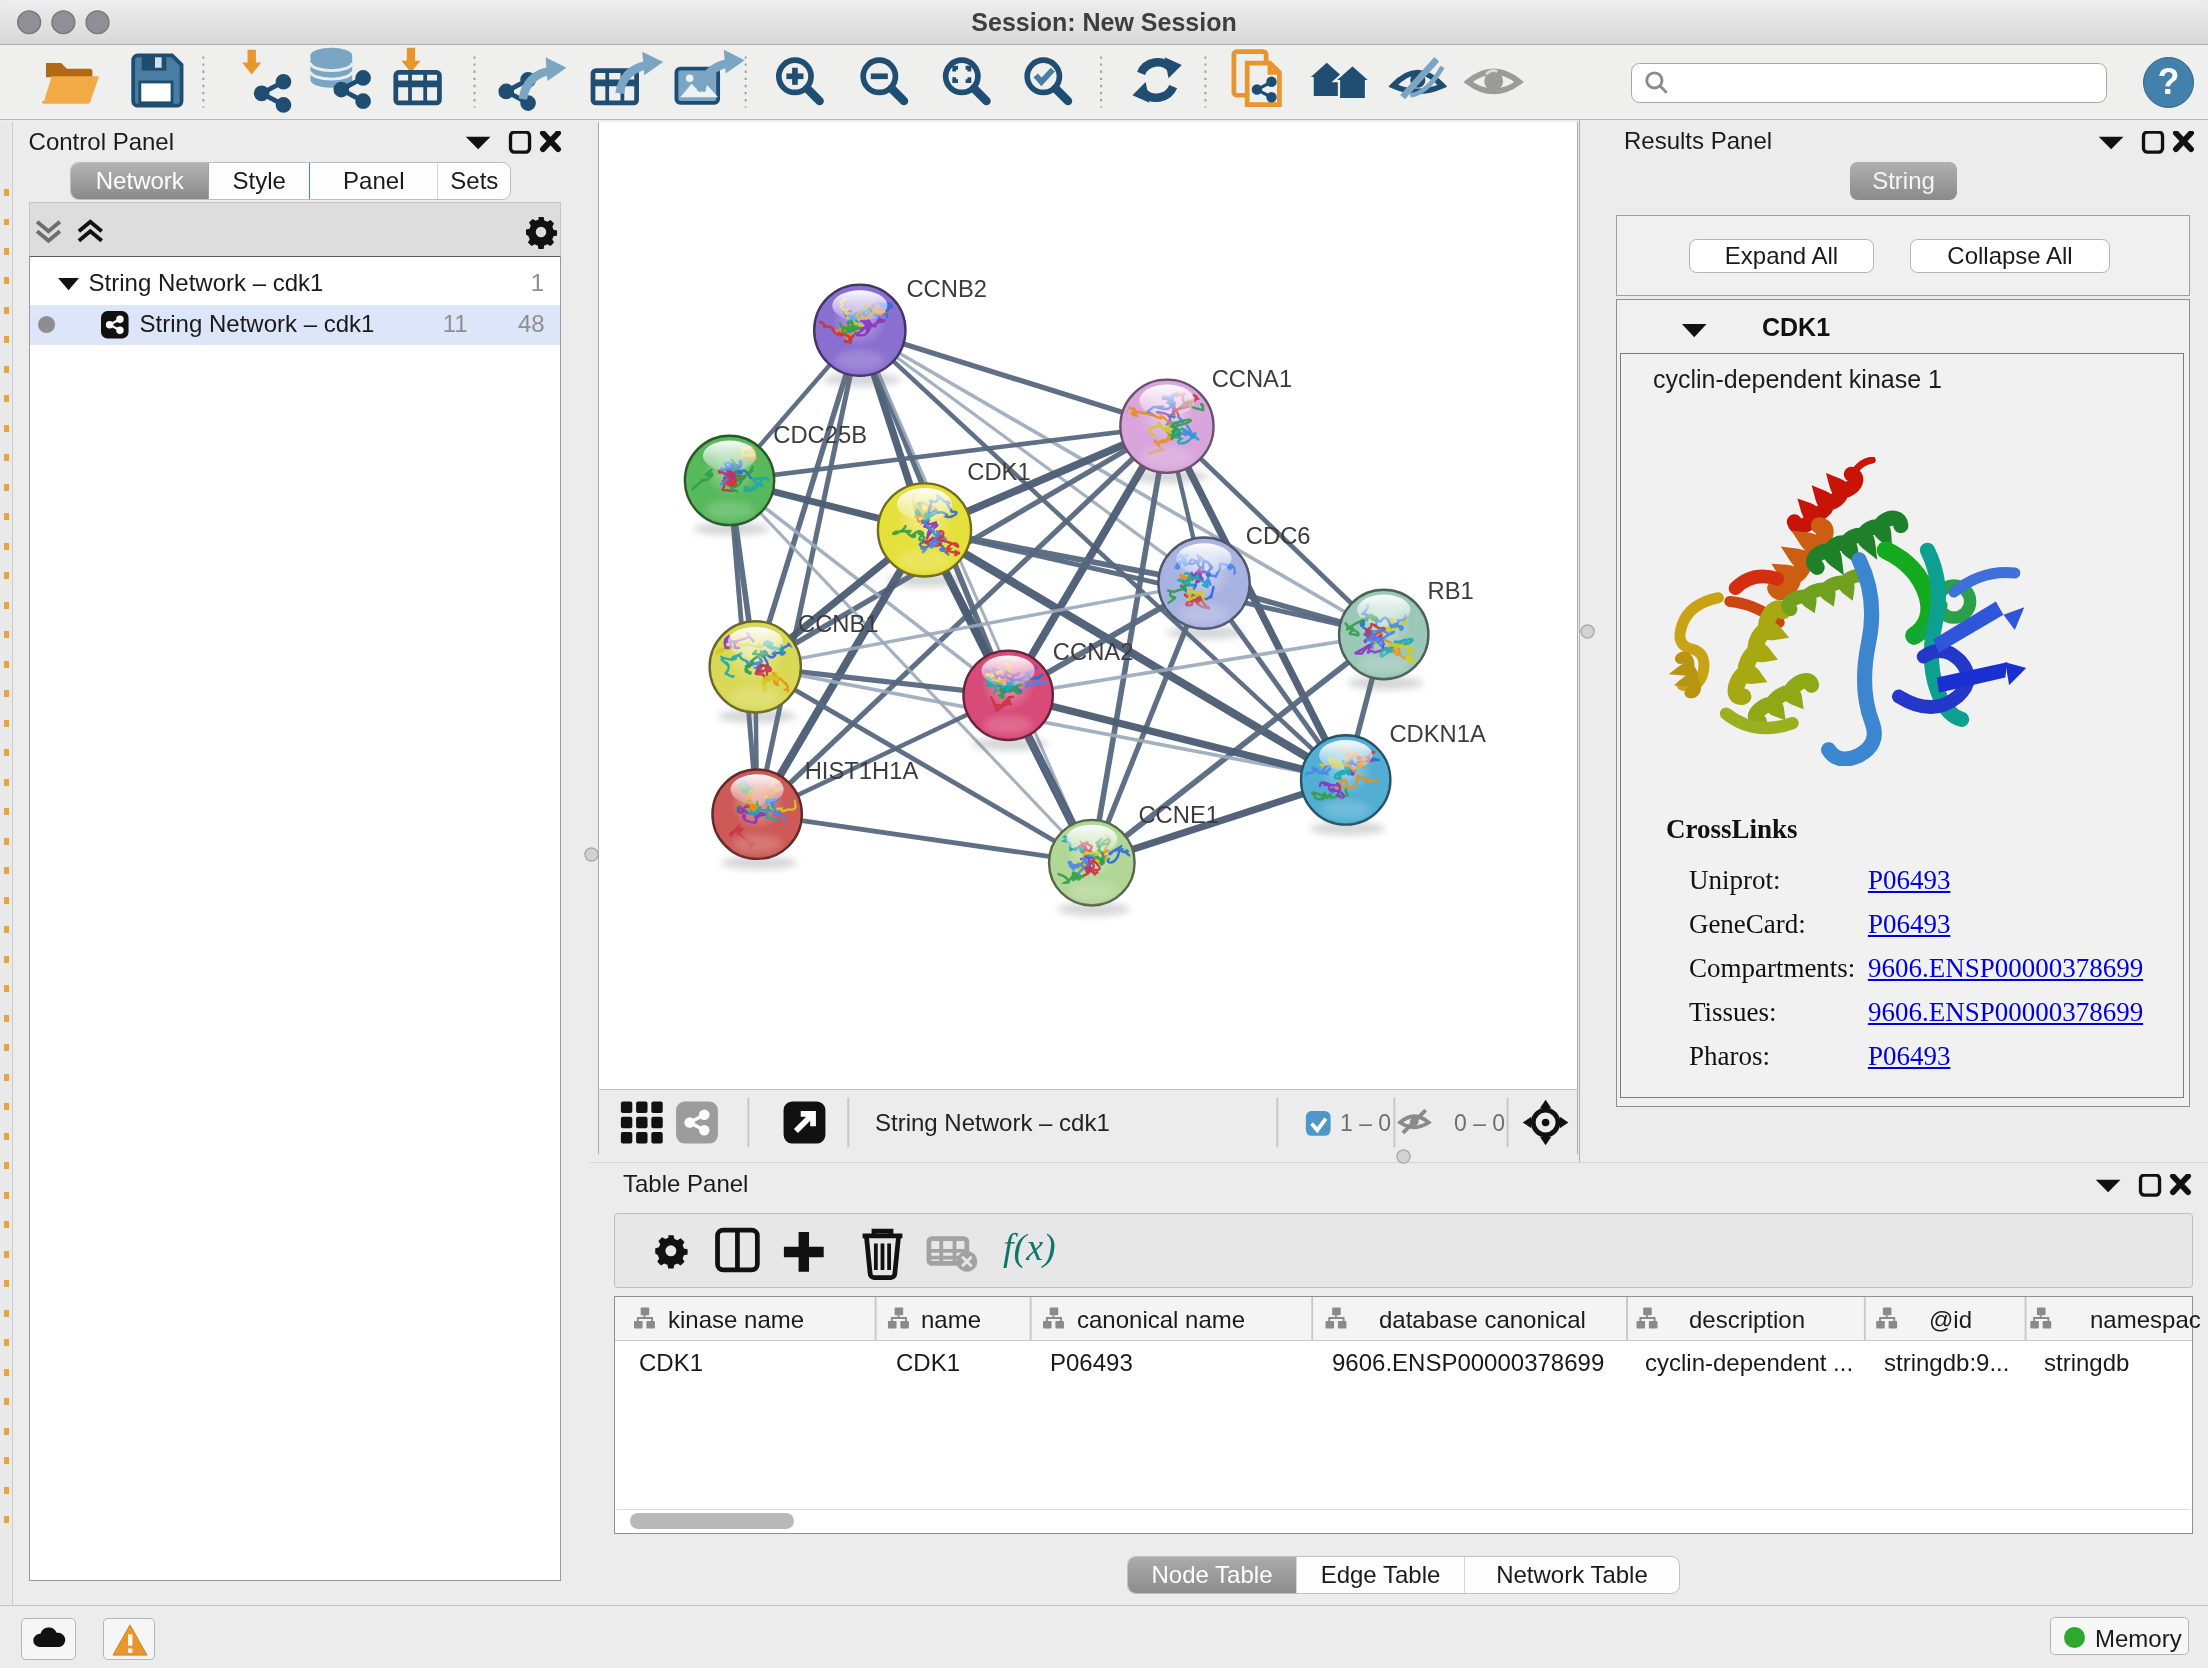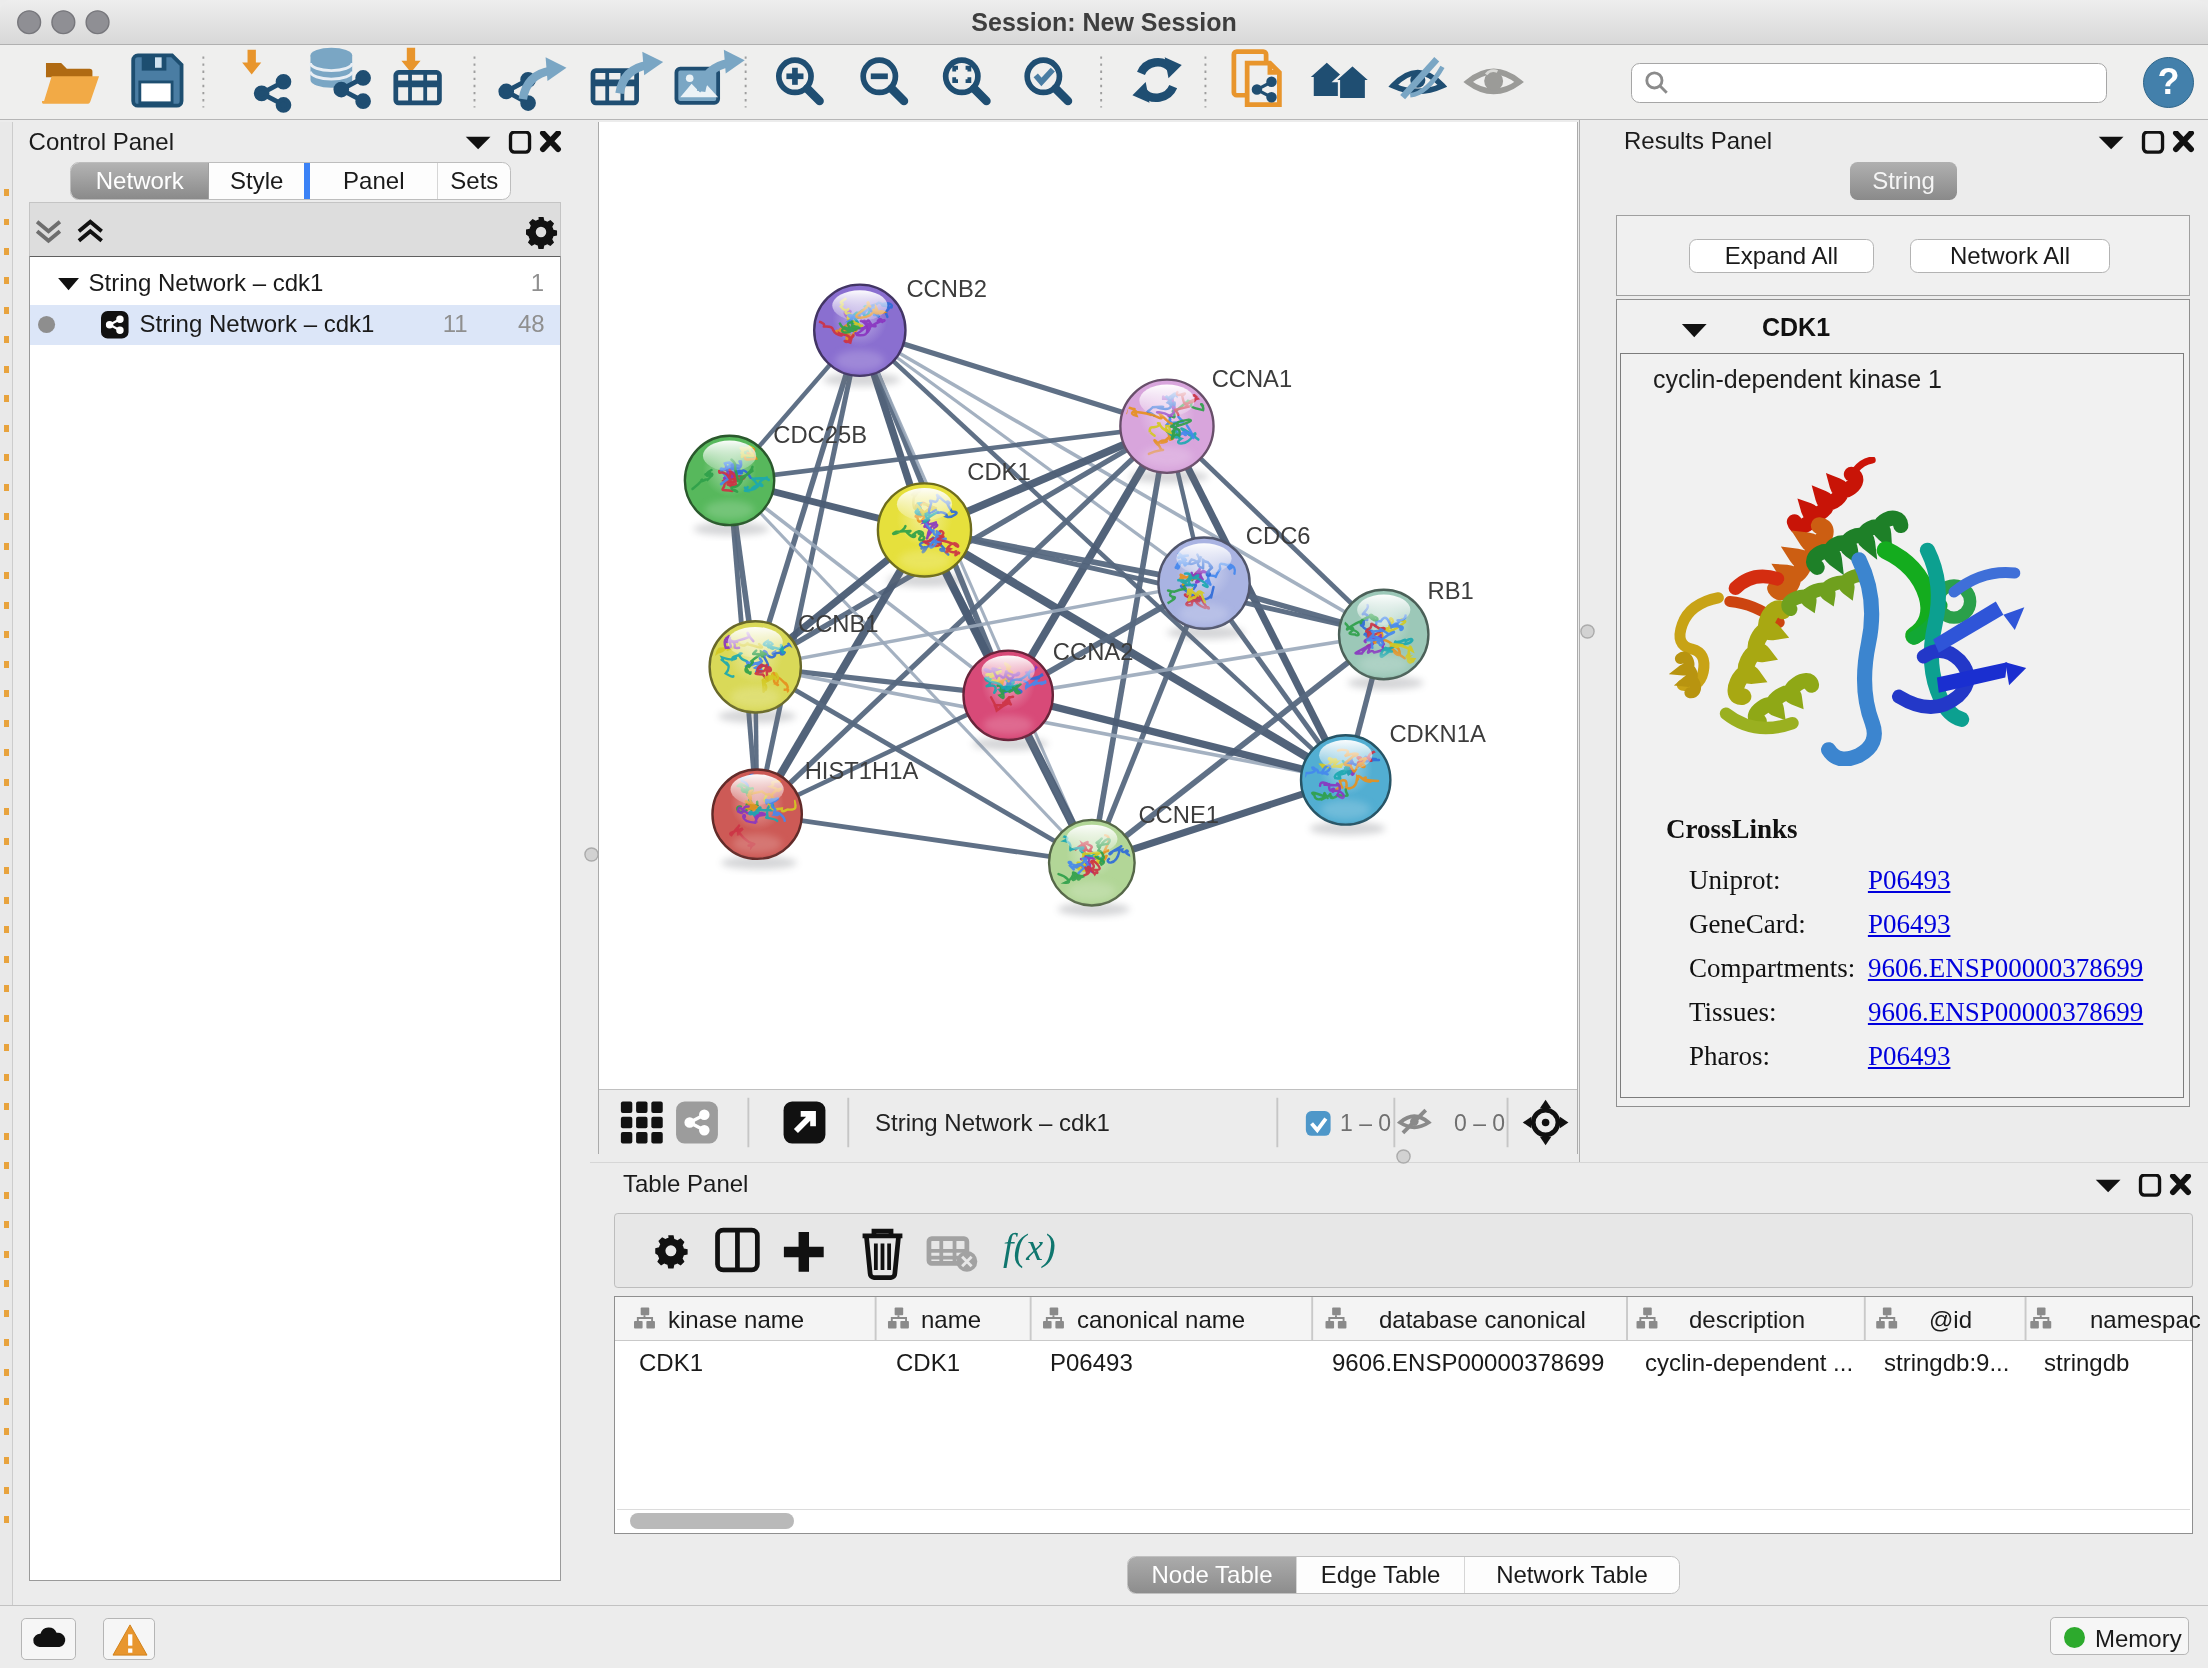--- a/index.html
+++ b/index.html
@@ -188,7 +188,7 @@
 
   <div class="abs" style="left:56px;top:42px;width:441px;height:38px;border:1px solid #bdbdbd;border-radius:8.6px;background:#fdfdfd;overflow:hidden;display:flex;font-size:24px;">
     <div style="width:138px;background:linear-gradient(#b3b3b3,#8a8a8a);color:#fff;text-align:center;line-height:36px;border-right:1px solid #a0a0a0;">Network</div>
-    <div style="width:101px;text-align:center;line-height:36px;border-right:6px solid #3b82f6;">Style</div>
+    <div style="width:101px;text-align:center;line-height:36px;border-right:1px solid #3b82f6;">Style</div>
     <div style="width:128px;text-align:center;line-height:36px;border-right:1px solid #d6d6d6;">Panel</div>
     <div style="flex:1;text-align:center;line-height:36px;">Sets</div>
   </div>

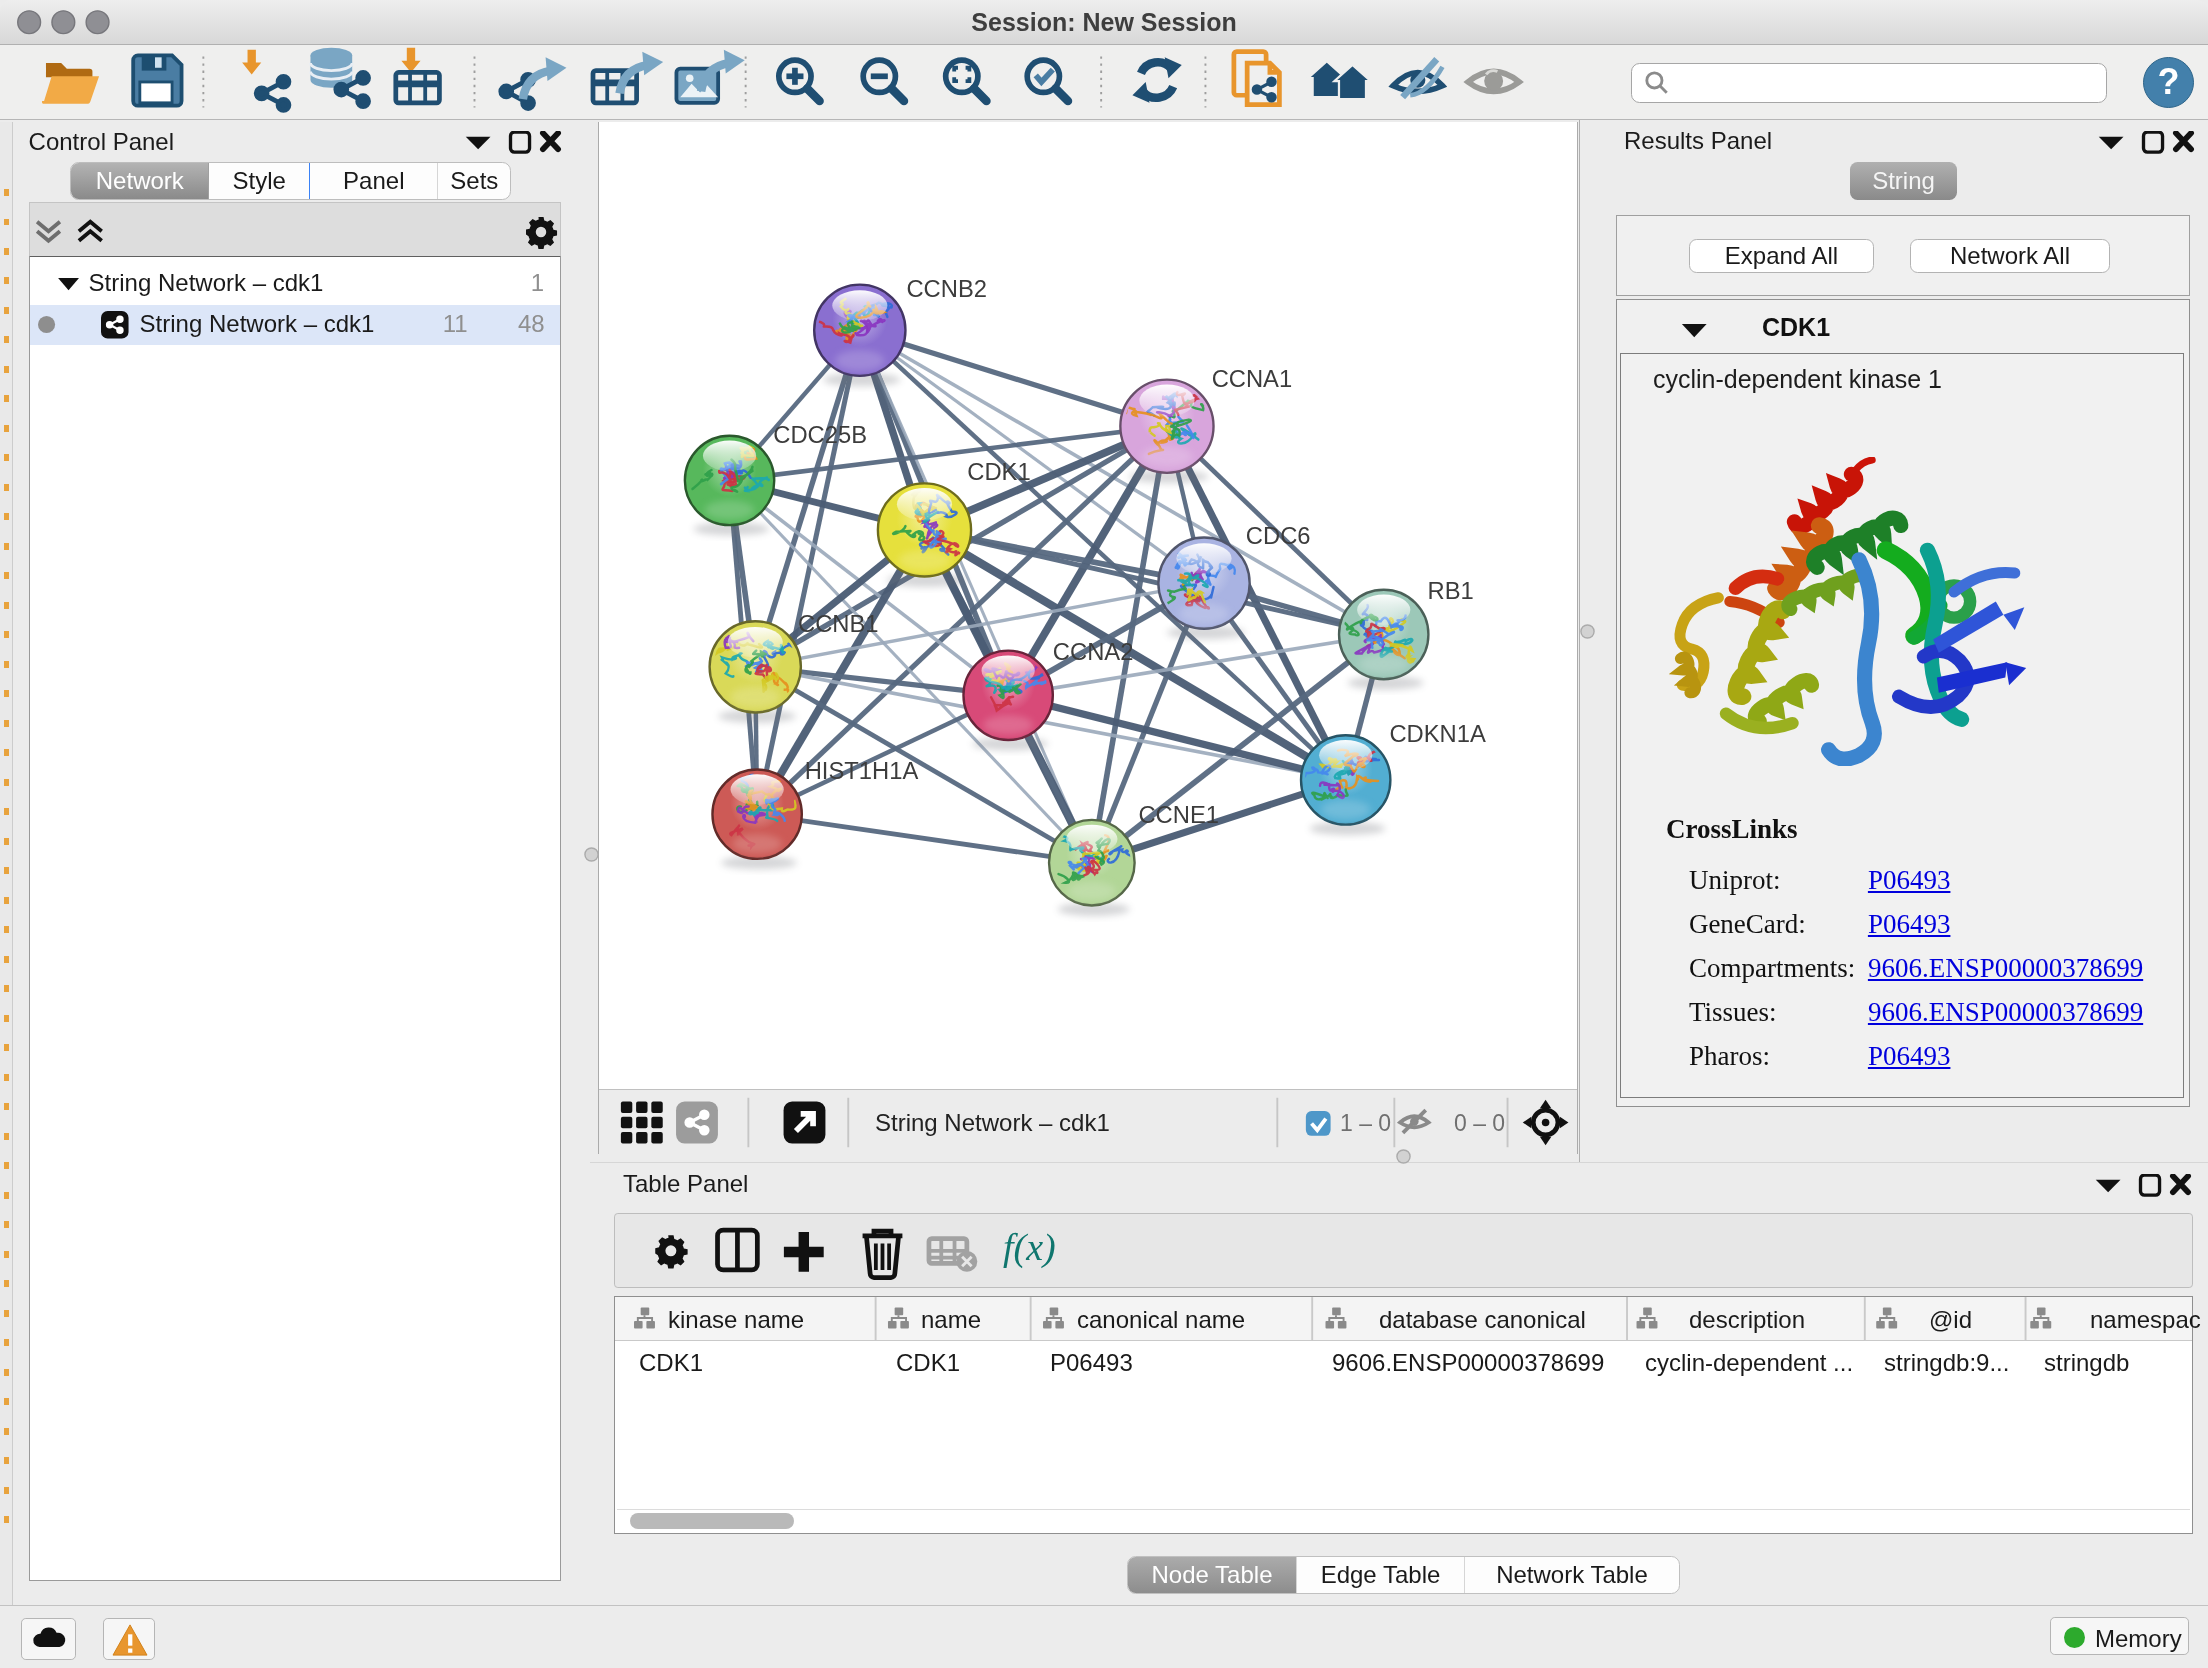--- a/index.html
+++ b/index.html
@@ -657,7 +657,7 @@
 
   <div class="abs" style="left:36px;top:95px;width:574px;height:81px;background:#f0f0f0;border:1.9px solid #9f9f9f;">
     <div class="abs" style="left:72px;top:23px;width:185px;height:34px;background:#fff;border:1px solid #b3b3b3;border-radius:7.6px;text-align:center;line-height:32px;font-size:24px;">Expand All</div>
-    <div class="abs" style="left:293px;top:23px;width:200px;height:34px;background:#fff;border:1px solid #b3b3b3;border-radius:7.6px;text-align:center;line-height:32px;font-size:24px;">Network All</div>
+    <div class="abs" style="left:293px;top:23px;width:200px;height:34px;background:#fff;border:1px solid #b3b3b3;border-radius:7.6px;text-align:center;line-height:32px;font-size:24px;">Collapse All</div>
   </div>
 
   <div class="abs" style="left:36px;top:179px;width:574px;height:808px;background:#f0f0f0;border:1.9px solid #8f8f8f;">

